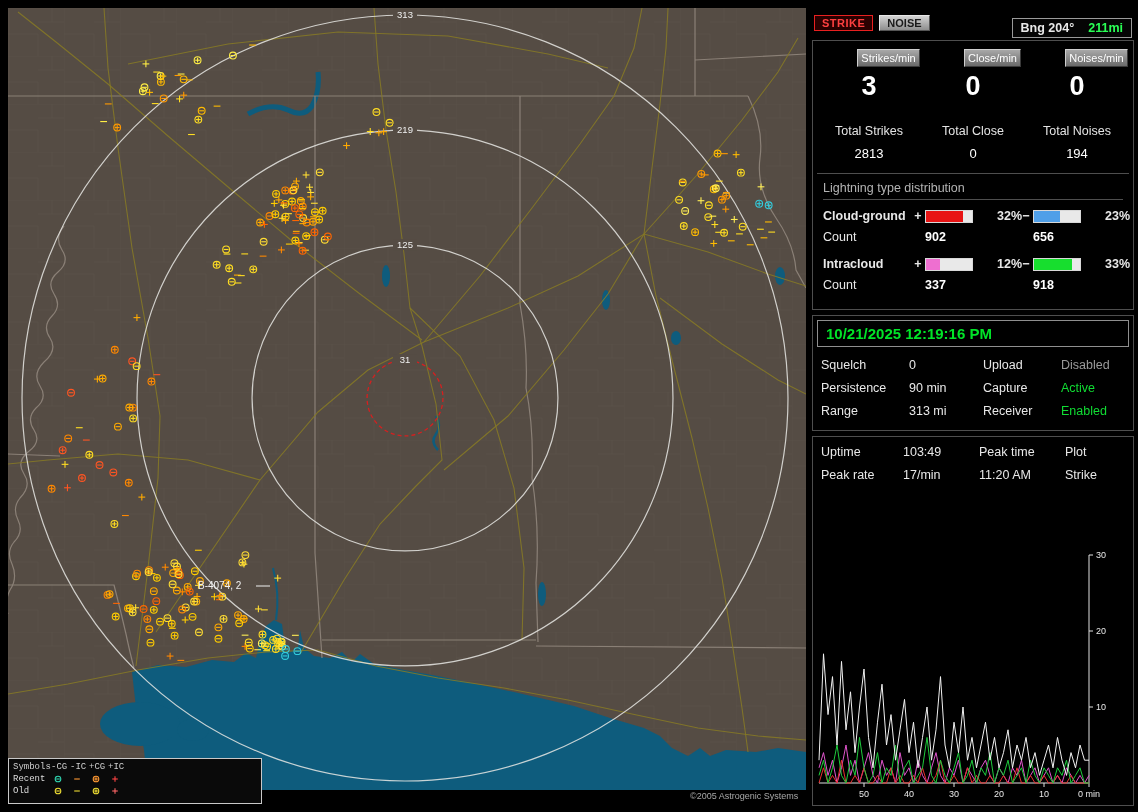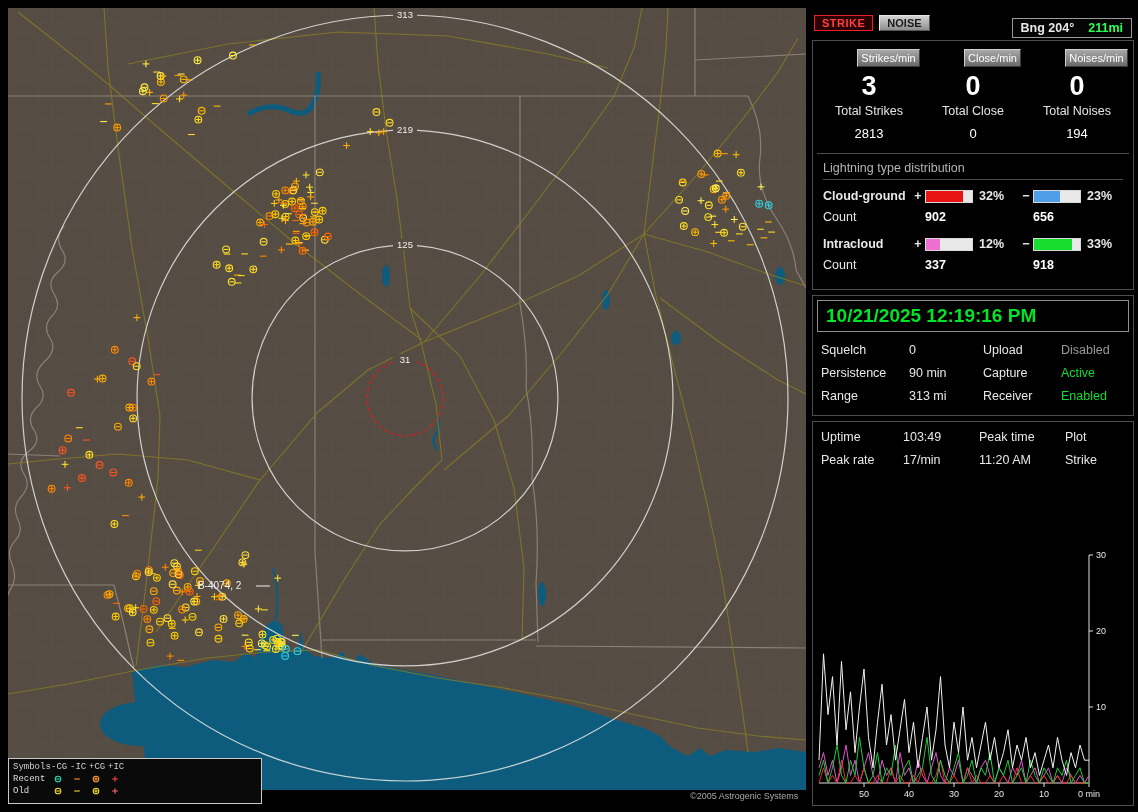--- a/index.html
+++ b/index.html
@@ -47,7 +47,7 @@
             border:1px solid #cfcfcf;border-right-color:#3a3a3a;border-bottom-color:#3a3a3a;
             font-family:inherit;margin-left:39px;}
   .rate-val{font-size:27px;font-weight:bold;color:#fff;margin-top:4px;}
-  .total-lab{font-size:12.5px;color:#e4e4e4;margin-top:2px;}
+  .total-lab{font-size:12.5px;color:#e4e4e4;margin-top:22px;}
   .total-val{font-size:13px;color:#fff;margin-top:8px;}
 
   .dist{margin-top:12px;border-top:1px solid #4e4e4e;padding:4px 6px 0;}

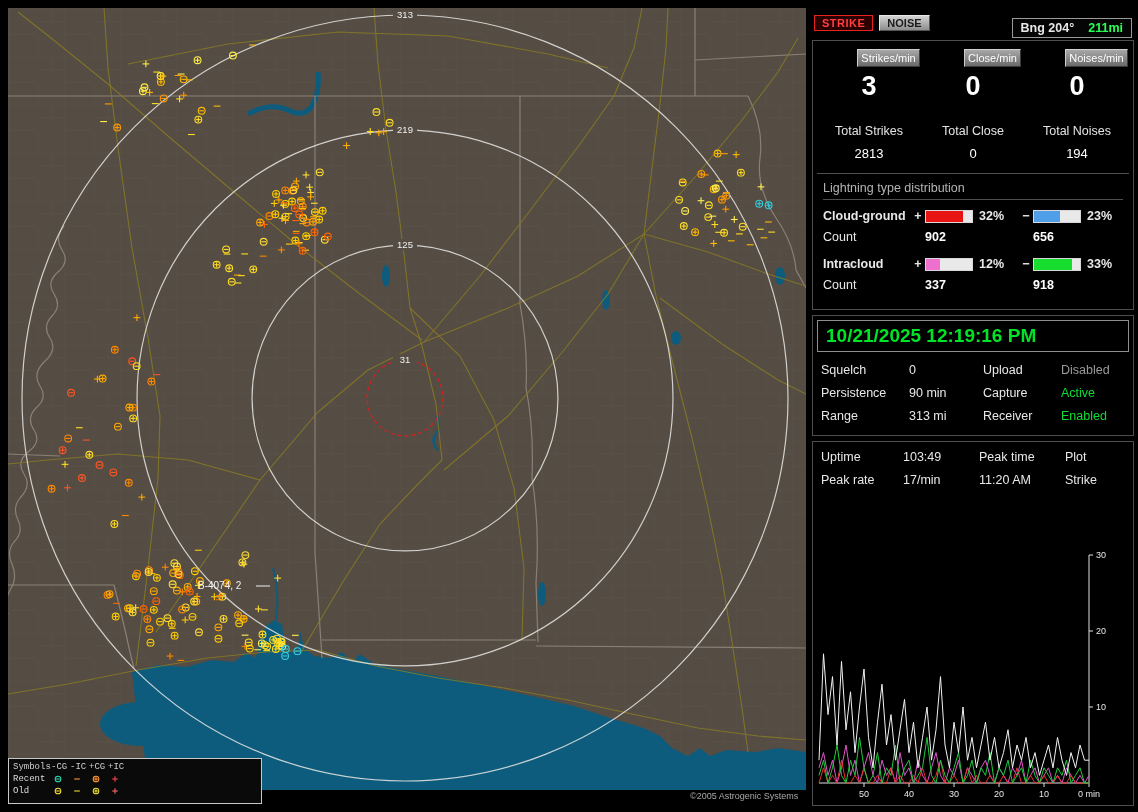--- a/index.html
+++ b/index.html
@@ -59,7 +59,7 @@
   .sign{text-align:center;font-weight:bold;}
   .bar{height:11px;border:1px solid #d8d8d8;background:#e9e9e9;position:relative;display:block;}
   .bar i{position:absolute;left:0;top:0;bottom:0;display:block;}
-  .pct{font-weight:bold;padding-left:6px;}
+  .pct{font-weight:bold;padding-left:24px;}
   .cnt{color:#fff;font-weight:bold;}
   .c3{grid-column:3;} .c6{grid-column:6;}
 

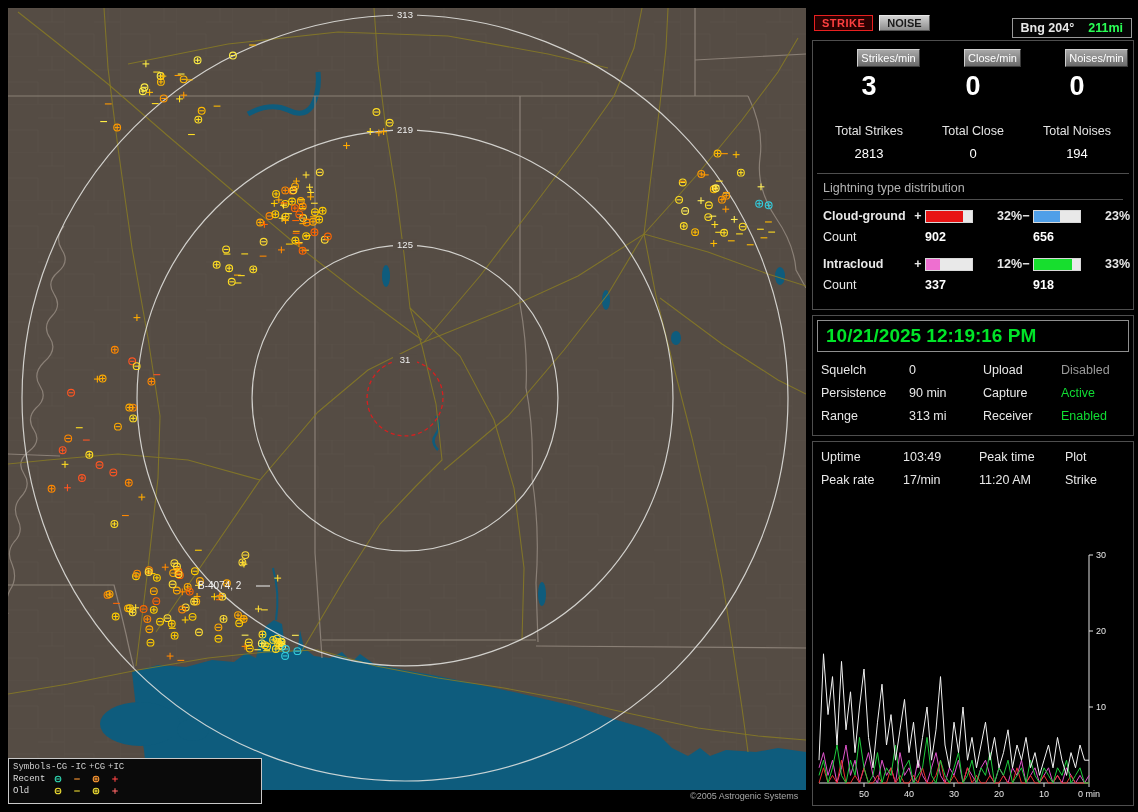--- a/index.html
+++ b/index.html
@@ -65,7 +65,7 @@
 
   .box2{margin-top:5px;padding:4px;}
   .tsbox{border:1px solid #8f8f8f;padding:4px 8px;color:var(--timestamp,#00e428);
-         font-weight:bold;font-size:19px;}
+         font-weight:bold;font-size:15px;}
   .settings{display:grid;grid-template-columns:88px 74px 78px 1fr;padding:11px 4px 8px;row-gap:9px;}
   .val-ok{color:var(--ok,#10dd33);}
   .val-dim{color:#9a9a9a;}

